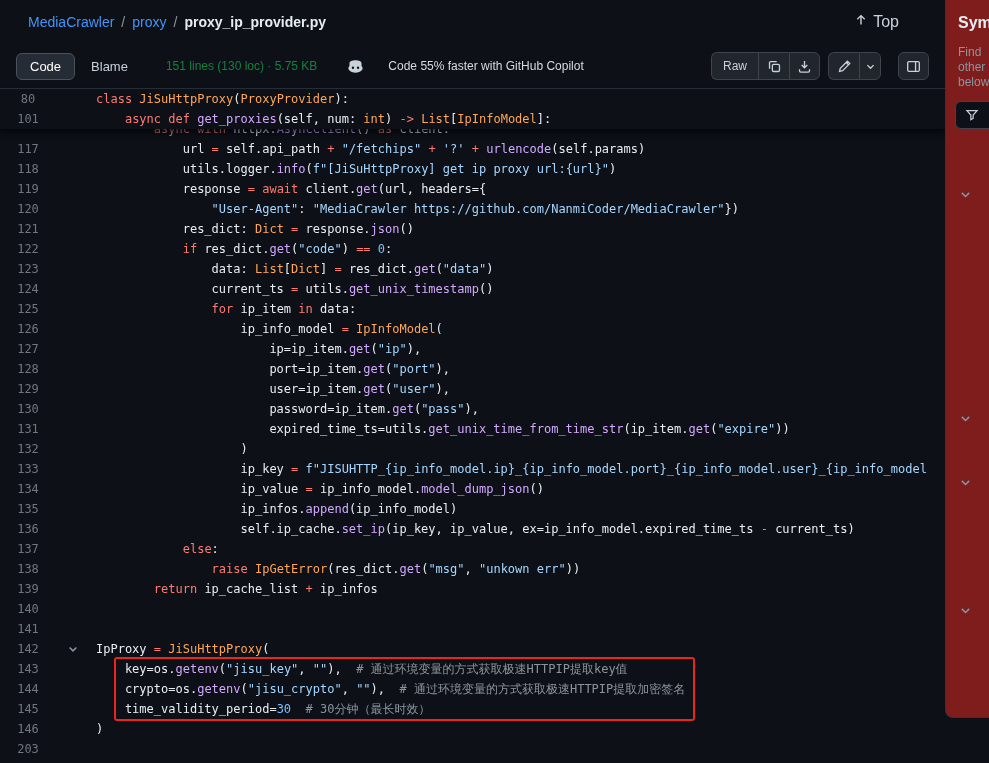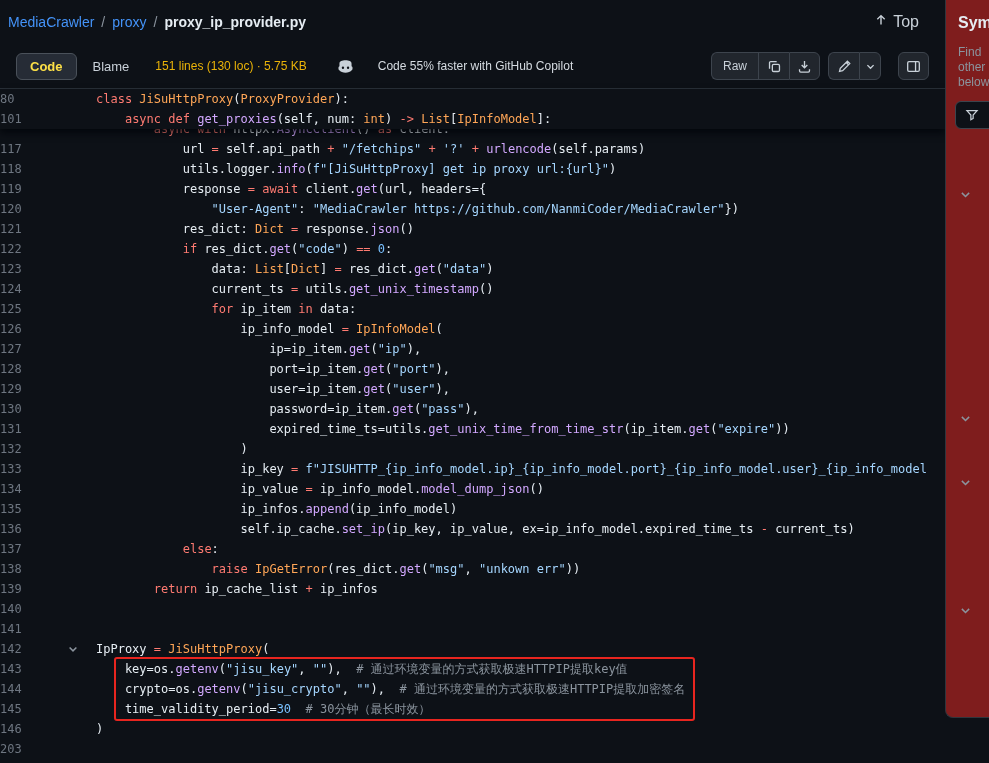--- a/index.html
+++ b/index.html
@@ -10,7 +10,7 @@
   .main{position:absolute;left:0;top:0;width:945px;height:763px;overflow:hidden}
 
   
-  .page-header{height:44px;display:flex;align-items:center;justify-content:space-between;padding:0 8px}
+  .page-header{height:44px;display:flex;align-items:center;justify-content:space-between;padding:0 28px}
   .breadcrumb{display:flex;align-items:center;gap:7px;font-size:14px}
   .bc-link{color:var(--accent-blue);cursor:pointer;text-decoration:none}
   .bc-sep{color:#8b949e}

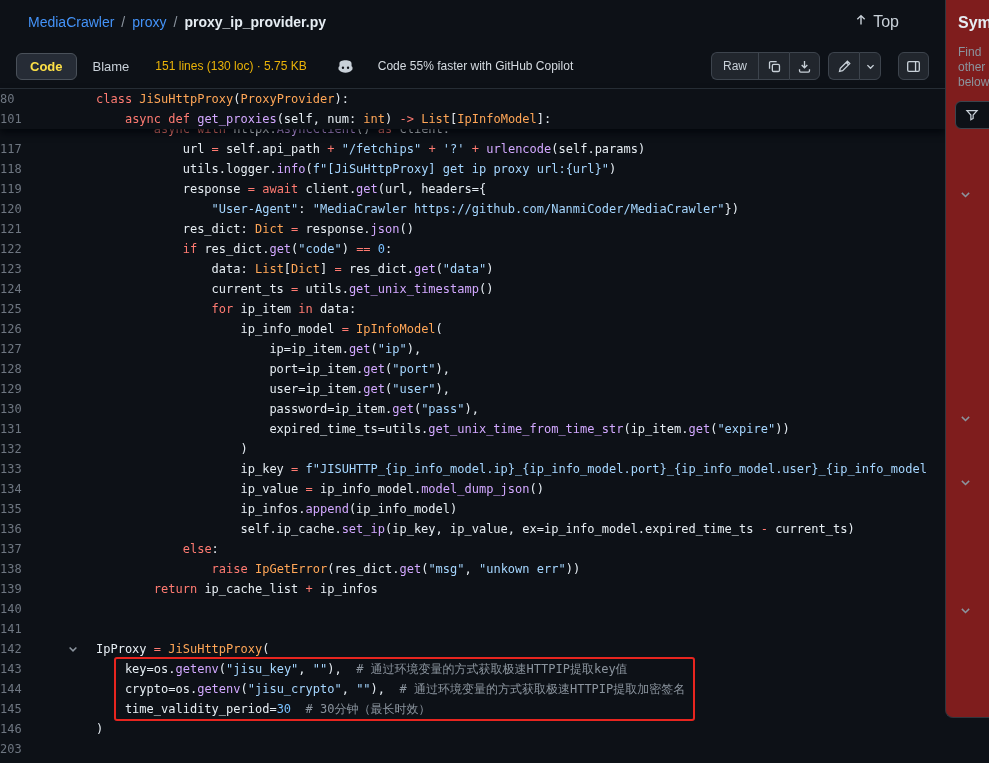--- a/index.html
+++ b/index.html
@@ -21,7 +21,7 @@
   .toolbar{height:45px;display:flex;align-items:center;padding:0 16px;border-bottom:1px solid #2a313a}
   .seg{display:flex;align-items:center;gap:2px}
   .seg-btn{font-size:13px;padding:5px 13px;color:#c9d1d9;border:1px solid transparent;border-radius:6px}
-  .seg-btn.active{background:#262c36;border-color:#4a515a;color:#fde047;font-weight:700}
+  .seg-btn.active{background:#262c36;border-color:#4a515a;color:#ffffff;font-weight:400}
   .file-stats{font-size:12px;color:#eab308;margin-left:12px;white-space:nowrap}
   .copilot{display:flex;align-items:center;gap:24px;margin-left:30px;font-size:12px;color:#d5dbe1;white-space:nowrap}
   .spacer{flex:1}

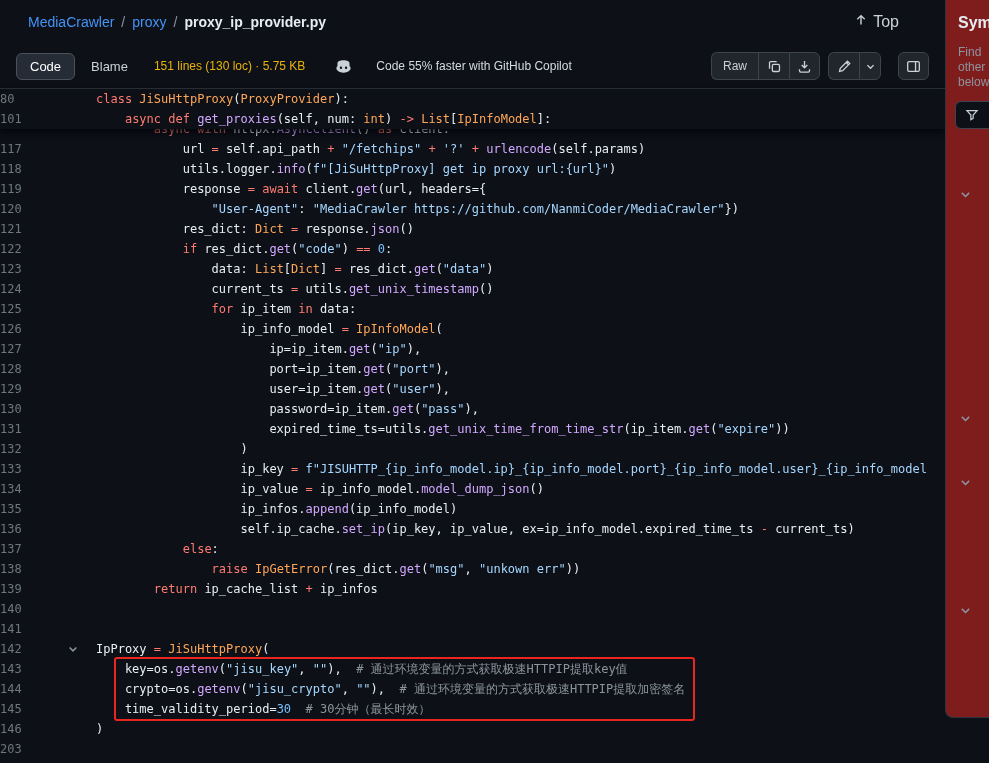--- a/index.html
+++ b/index.html
@@ -22,7 +22,7 @@
   .seg{display:flex;align-items:center;gap:2px}
   .seg-btn{font-size:13px;padding:5px 13px;color:#c9d1d9;border:1px solid transparent;border-radius:6px}
   .seg-btn.active{background:#262c36;border-color:#4a515a;color:#ffffff;font-weight:400}
-  .file-stats{font-size:12px;color:#eab308;margin-left:12px;white-space:nowrap}
+  .file-stats{font-size:12px;color:#15803d;margin-left:24px;white-space:nowrap}
   .copilot{display:flex;align-items:center;gap:24px;margin-left:30px;font-size:12px;color:#d5dbe1;white-space:nowrap}
   .spacer{flex:1}
   .btn-group{display:flex}

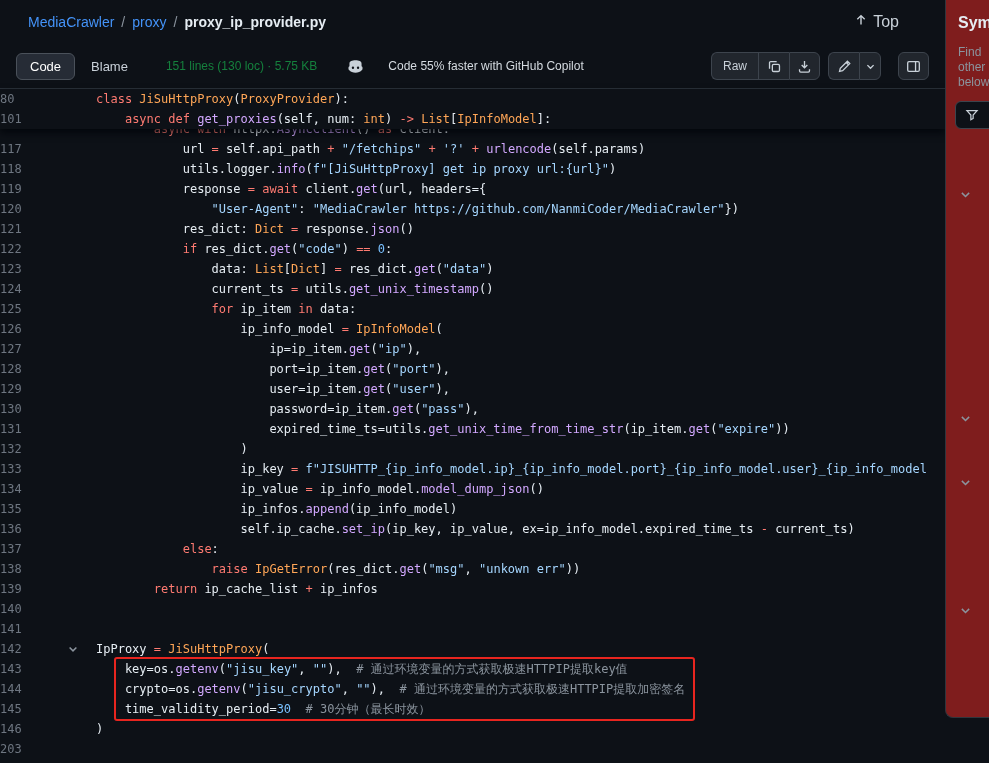--- a/index.html
+++ b/index.html
@@ -41,7 +41,7 @@
   
   .code-area{position:relative;font-family:"DejaVu Sans Mono","Liberation Mono",monospace;font-size:12px}
   .code-row{display:flex;height:20px;line-height:20px}
-  .ln{width:56px;flex:none;text-align:left;color:#6e7681;cursor:pointer;user-select:none}
+  .ln{width:56px;flex:none;text-align:center;color:#6e7681;cursor:pointer;user-select:none}
   .fold{width:40px;flex:none;display:flex;align-items:center;padding-left:11px}
   .src{white-space:pre;flex:none}
   .tk-p{color:#e6edf3}

